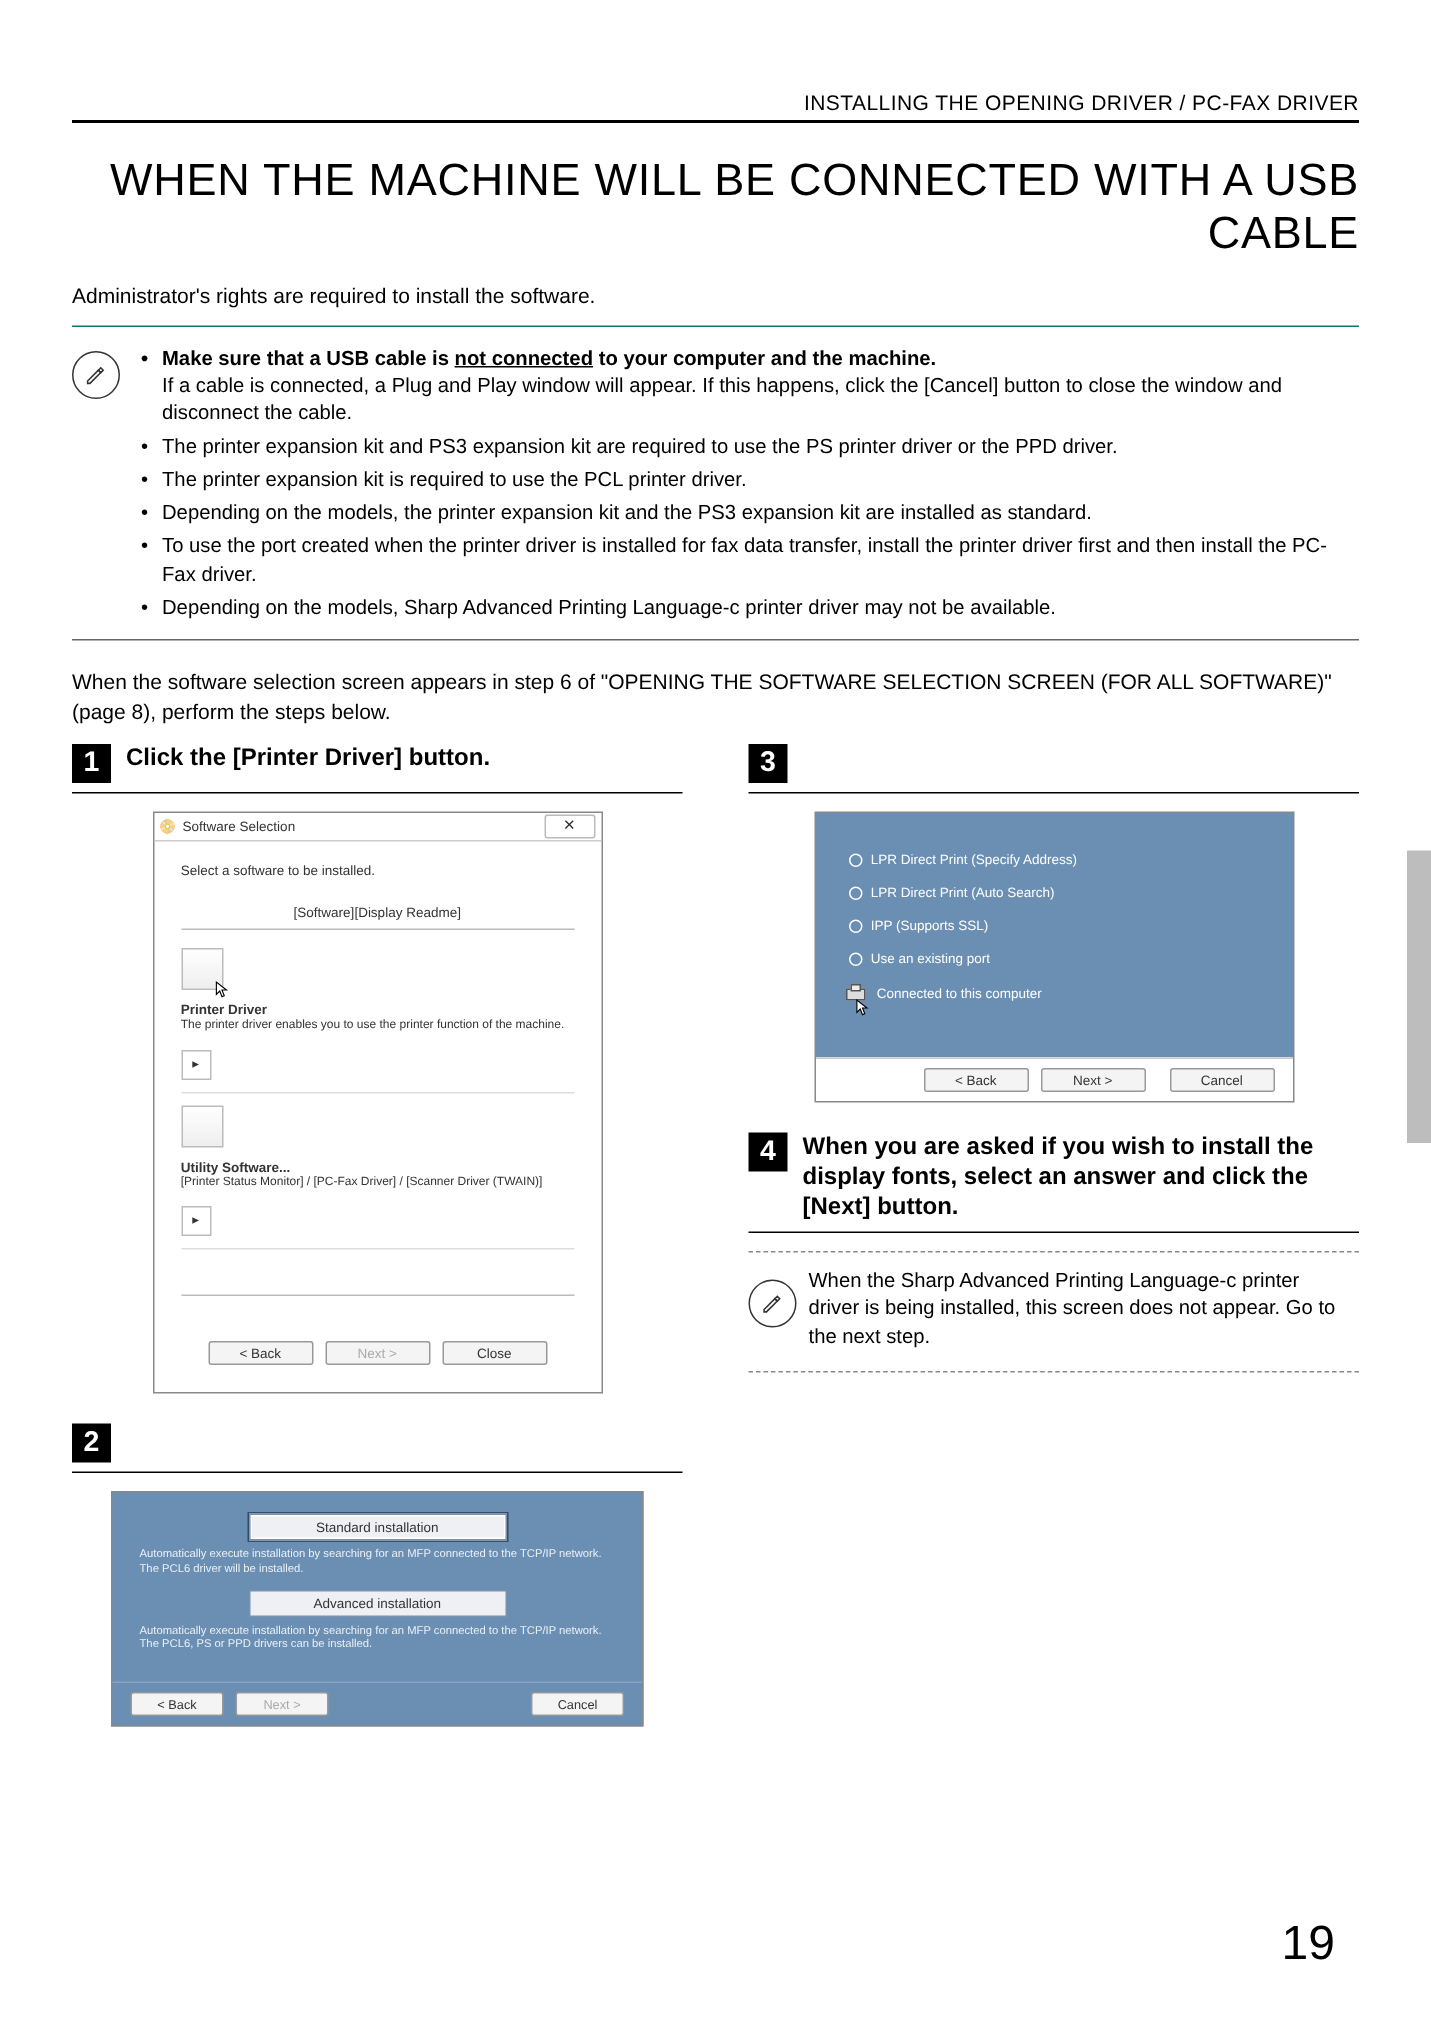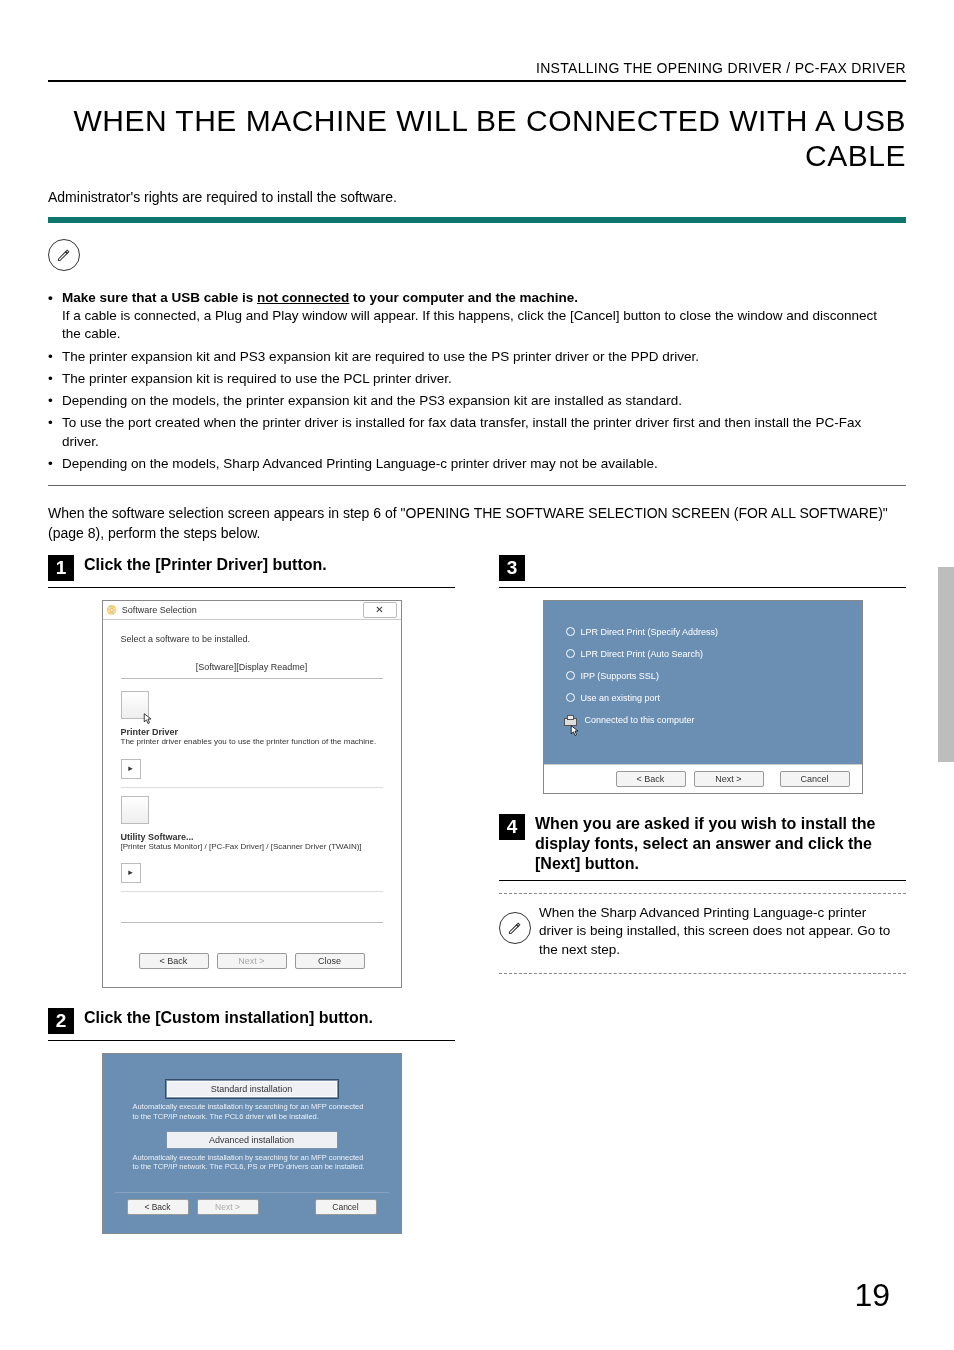--- a/index.html
+++ b/index.html
@@ -49,13 +49,12 @@
     margin-bottom: 12px;
   }
   .note-box {
-    border-top: 6px solid #0f766e;
+    border-top: 1px solid #0f766e;
     border-bottom: 1px solid #666;
     padding: 8px 8px 8px 0;
     display: flex;
     align-items: flex-start;
     gap: 14px;
-    flex-direction: column;
   }
   .note-icon-circle {
     width: 30px;

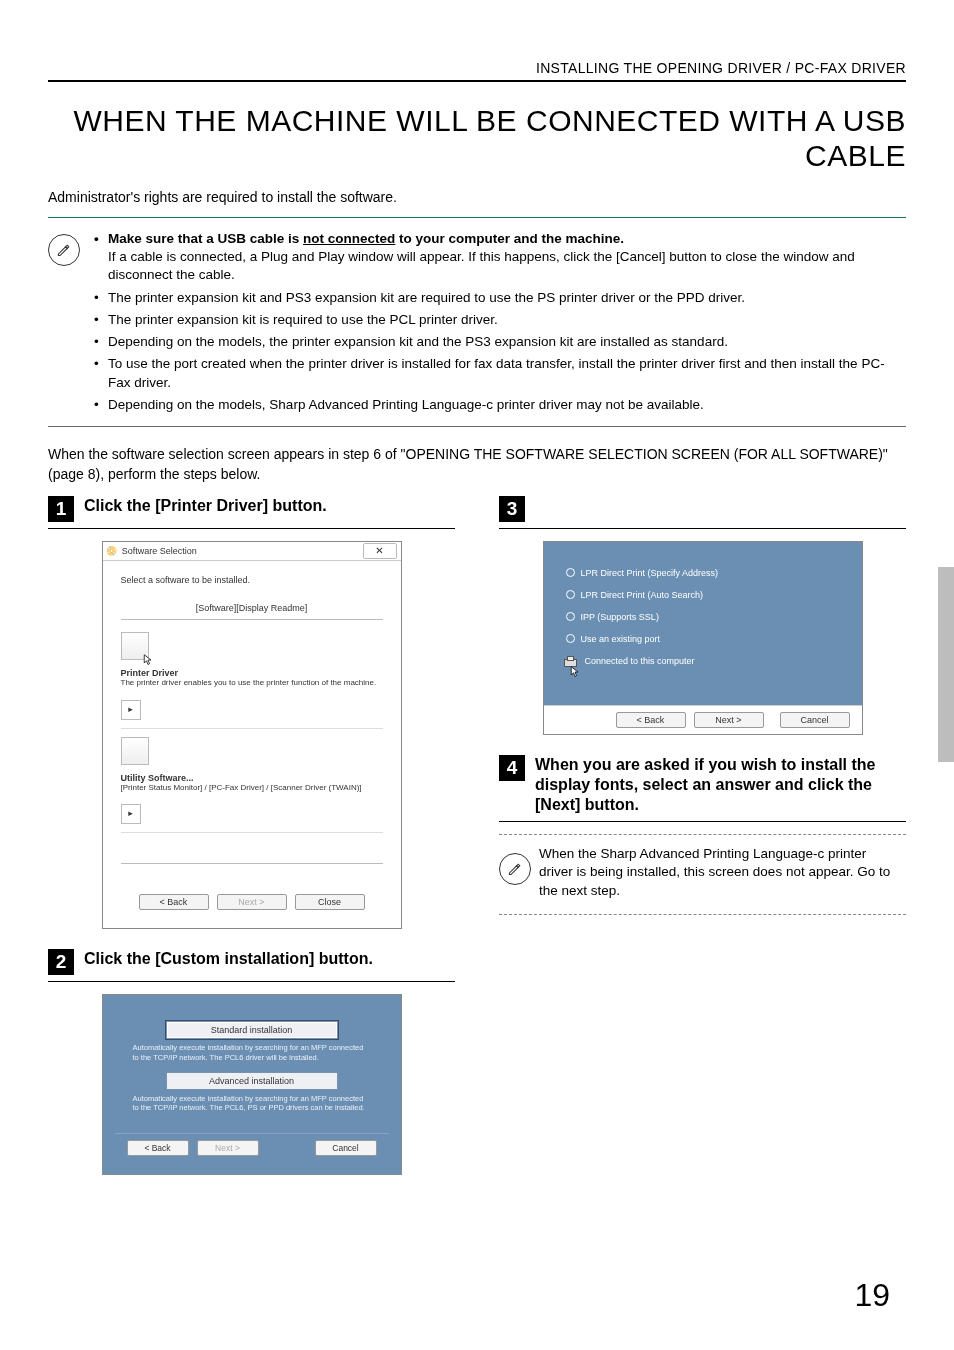--- a/index.html
+++ b/index.html
@@ -290,7 +290,7 @@
   }
   .radio-line {
     display: flex;
-    align-items: flex-start;
+    align-items: flex-end;
     gap: 6px;
     margin: 12px 0;
   }

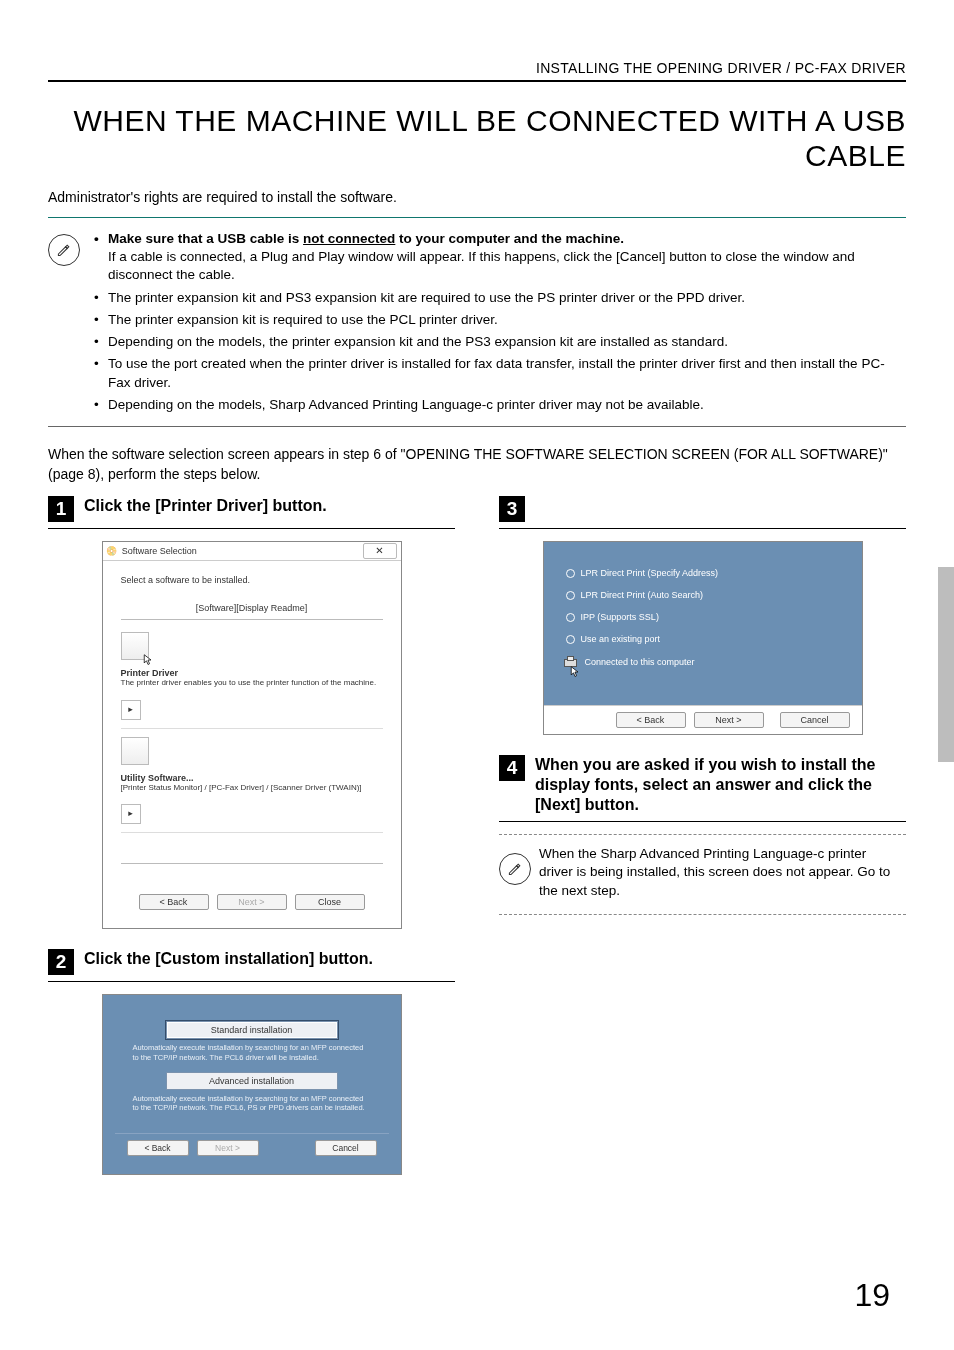--- a/index.html
+++ b/index.html
@@ -441,7 +441,6 @@
       <div class="step">
         <div class="step-head">
           <div class="step-num">2</div>
-          <p class="step-title">Click the [Custom installation] button.</p>
         </div>
 
         <div class="dlg dlg2">

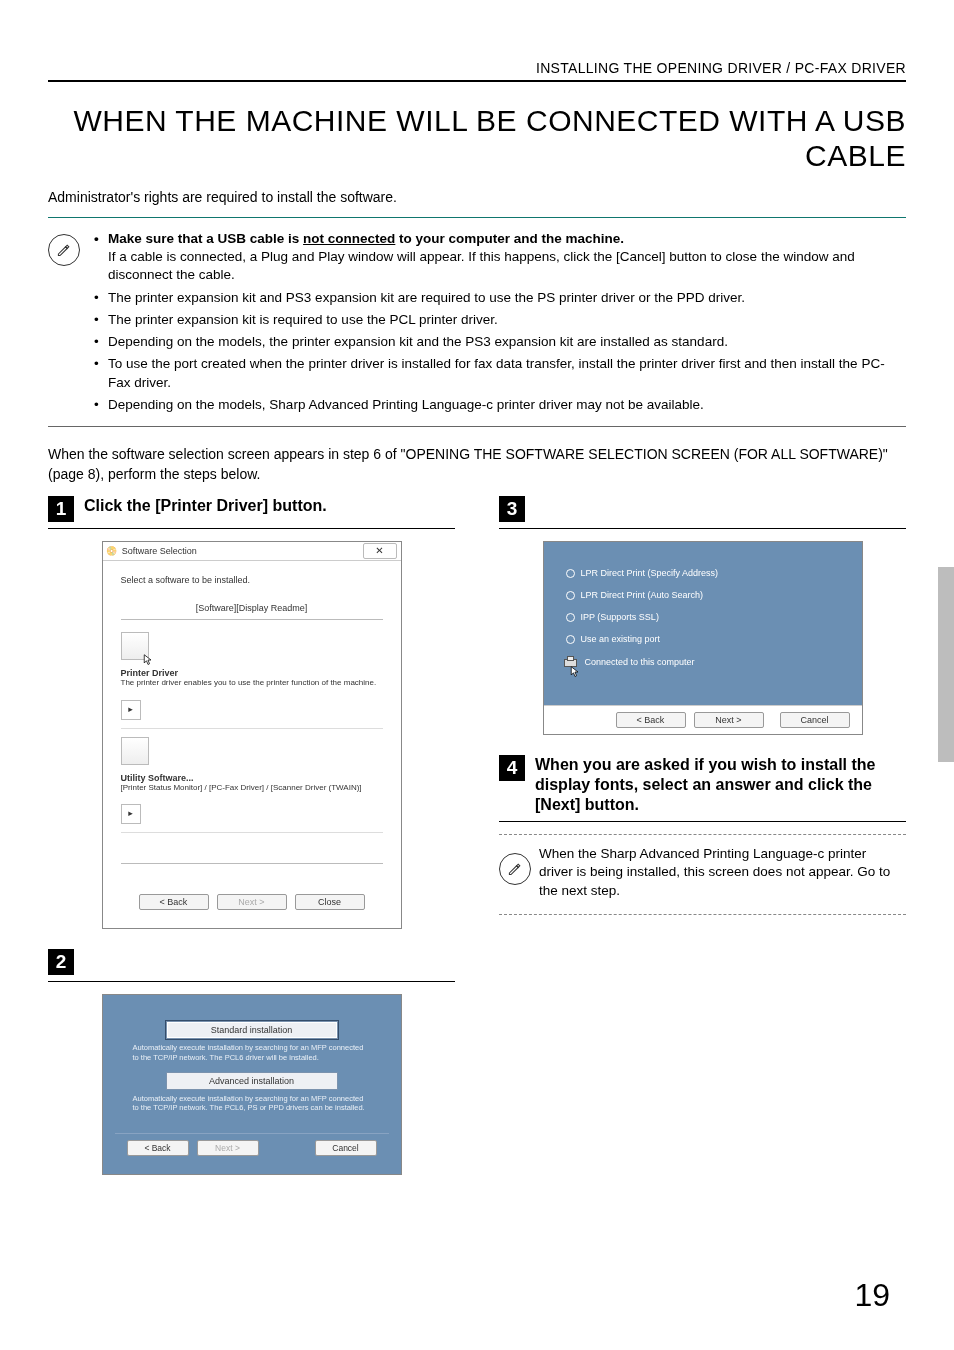--- a/index.html
+++ b/index.html
@@ -234,10 +234,10 @@
   .dlg-btn.disabled { color: #aaa; }
   
   .dlg2 {
-    width: 300px;
+    width: 355px;
     border: 1px solid #888;
     background: #6b8fb3;
-    padding: 12px;
+    padding: 0;
   }
   .dlg2-inner {
     background: #6b8fb3;

